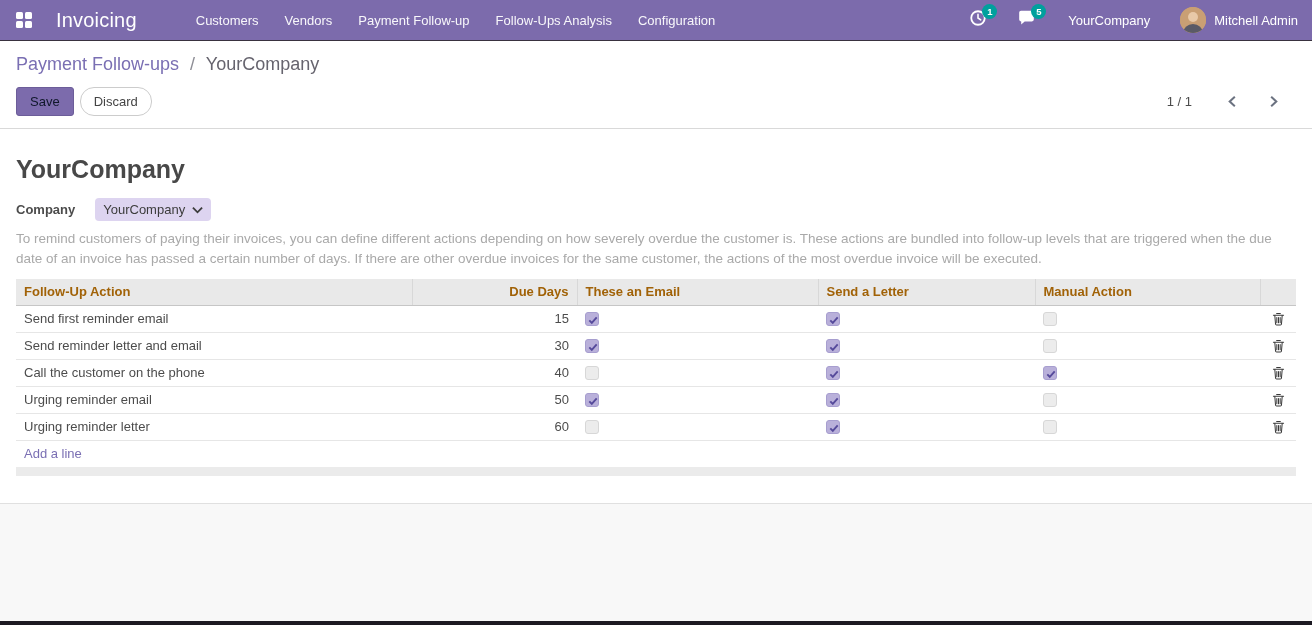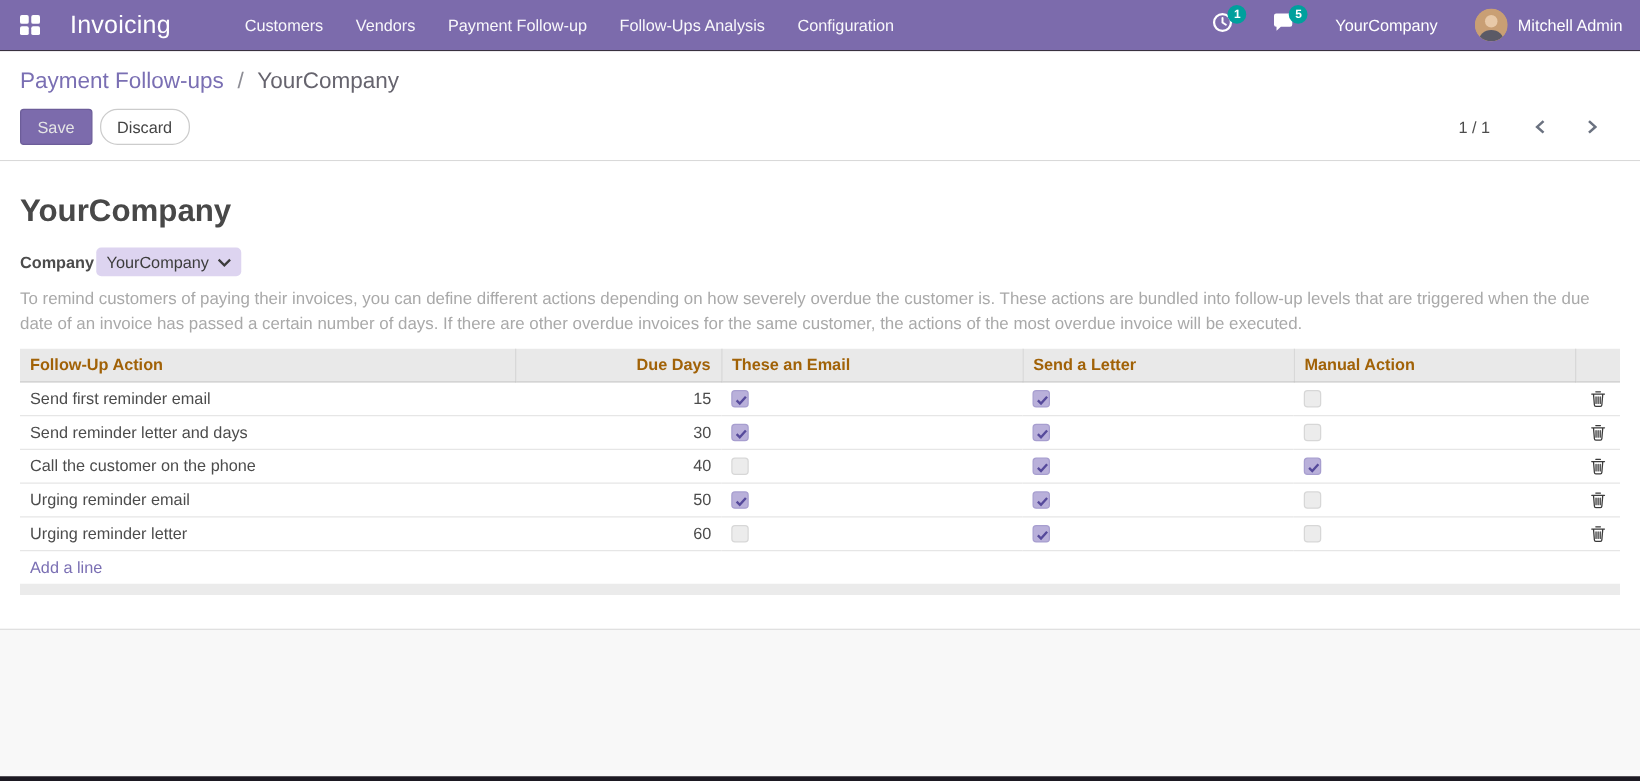--- a/index.html
+++ b/index.html
@@ -56,7 +56,7 @@
   .cp-row { display: flex; align-items: center; }
   .cp-buttons { display: flex; gap: 6px; }
   .btn-primary {
-    background: var(--primary-button-bg, #7c6bac); color: #e5e5e5;
+    background: var(--primary-button-bg, #7c6bac); color: #0f172a;
     border: 1px solid #6c5d99; border-radius: 3px;
     font-size: 13px; font-family: inherit; padding: 6px 13px; cursor: pointer;
   }

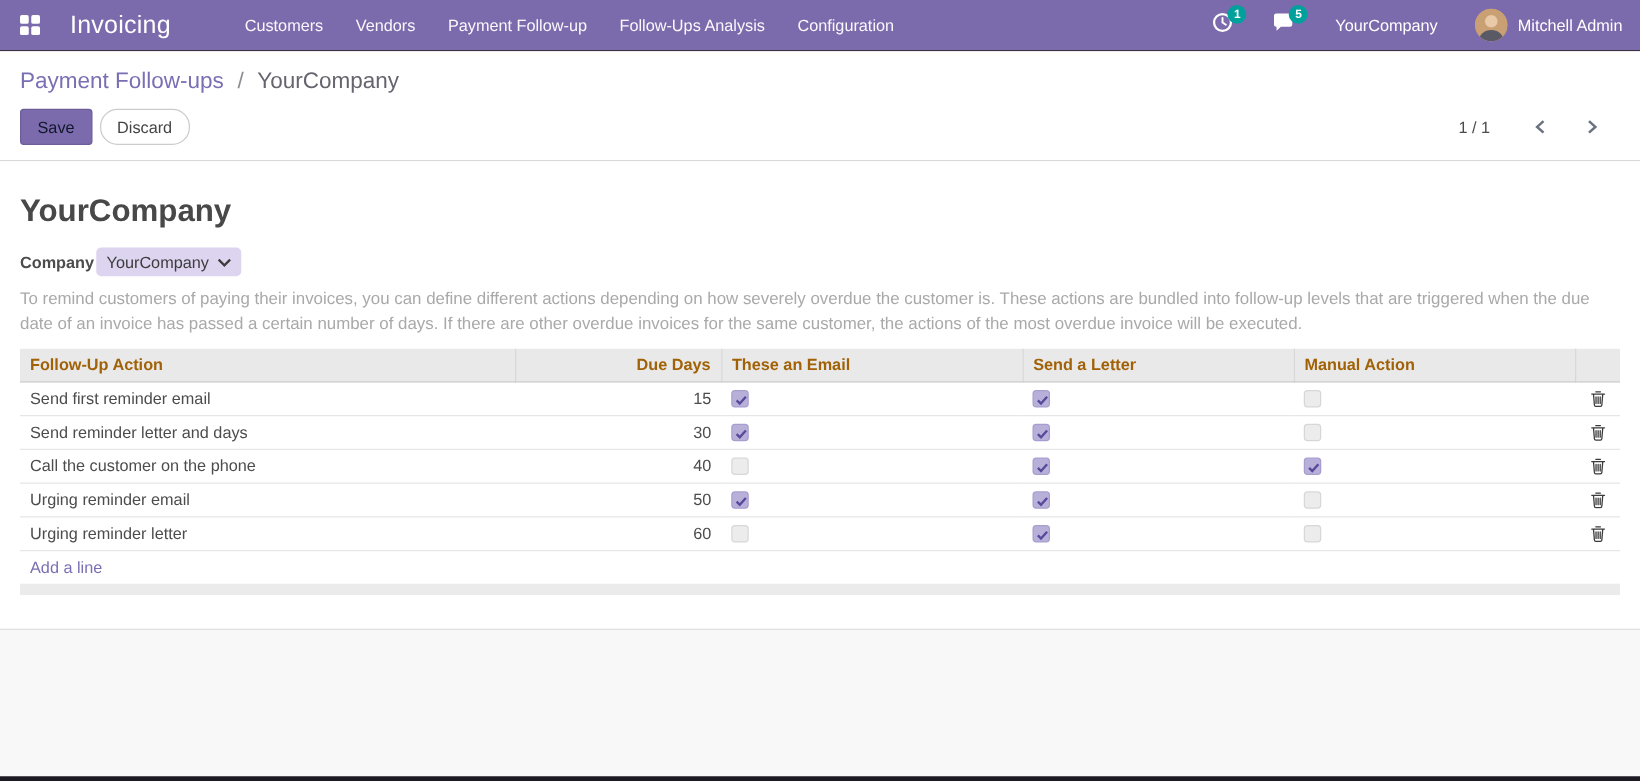--- a/index.html
+++ b/index.html
@@ -72,7 +72,7 @@
   
   .sheet { background: #fff; padding: 26px 16px 27px; flex: 0 0 auto; }
   .page-title { font-size: 25px; font-weight: 700; color: #484848; margin-bottom: 14px; }
-  .company-row { display: flex; align-items: center; gap: 2px; margin-bottom: 8px; }
+  .company-row { display: flex; align-items: center; gap: 20px; margin-bottom: 8px; }
   .company-label { font-size: 13px; font-weight: bold; color: #4c4c4c; }
   .company-select {
     background: var(--select-bg, #ddd4f0); color: #3c3c3c;

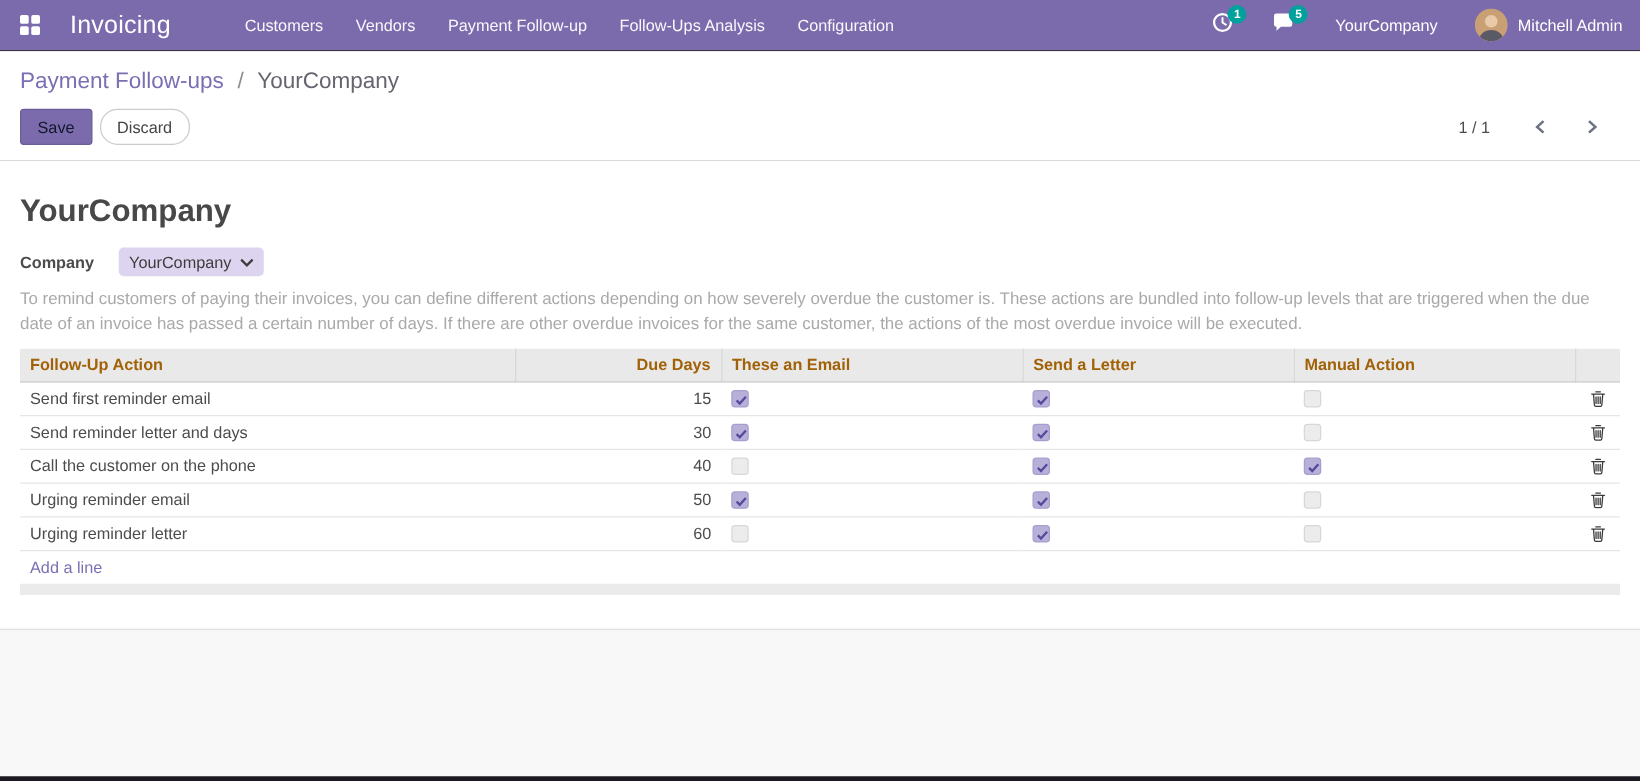--- a/index.html
+++ b/index.html
@@ -252,7 +252,7 @@
   </tr>
 
   <tr class="data-row">
-    <td class="cell-action">Send reminder letter and days</td>
+    <td class="cell-action">Send reminder letter and email</td>
     <td class="cell-due">30</td>
     <td class="cell-cb">
       <span class="cb checked">

